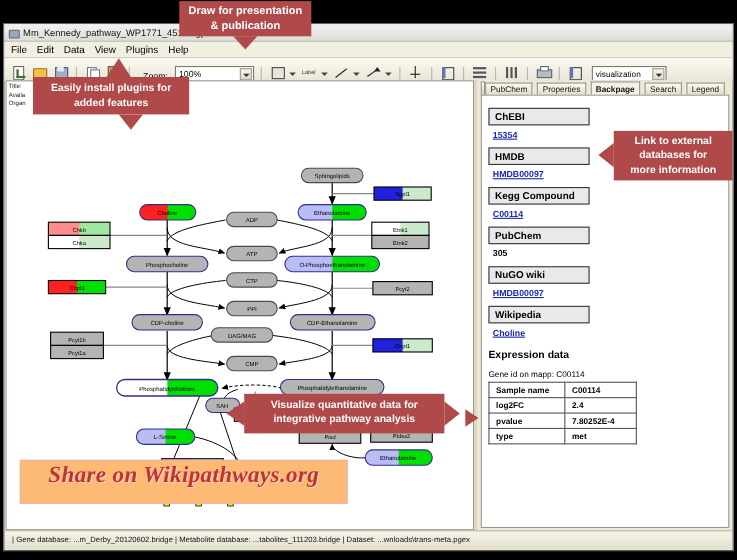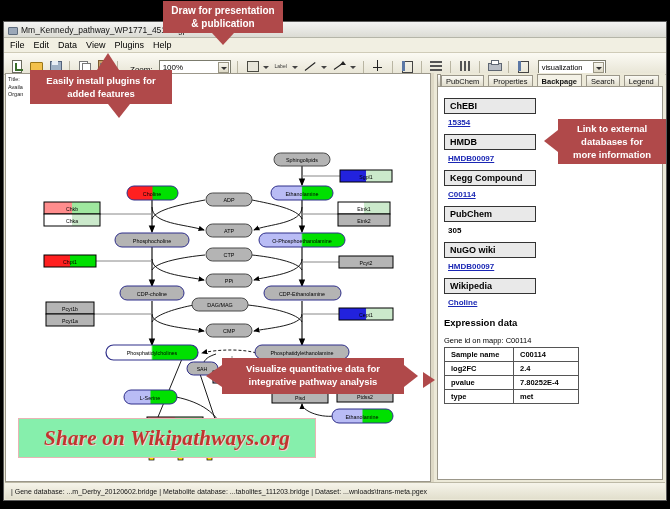--- a/index.html
+++ b/index.html
@@ -130,7 +130,7 @@
                border-top:8px solid transparent;border-bottom:8px solid transparent;border-left:12px solid #b0494a;}
 
   .share{position:absolute;left:18px;top:418px;width:296px;height:38px;border:1px solid #e8b4b4;
-         background:#86efac;display:flex;align-items:center;justify-content:center;}
+         background:#fdba74;display:flex;justify-content:center;}
   .share span{font-family:"Liberation Serif",serif;font-style:italic;font-weight:bold;font-size:21px;
         color:#c0342e;text-shadow:1px 1px 0 #f3cfcf;letter-spacing:0.3px;}
 </style>

